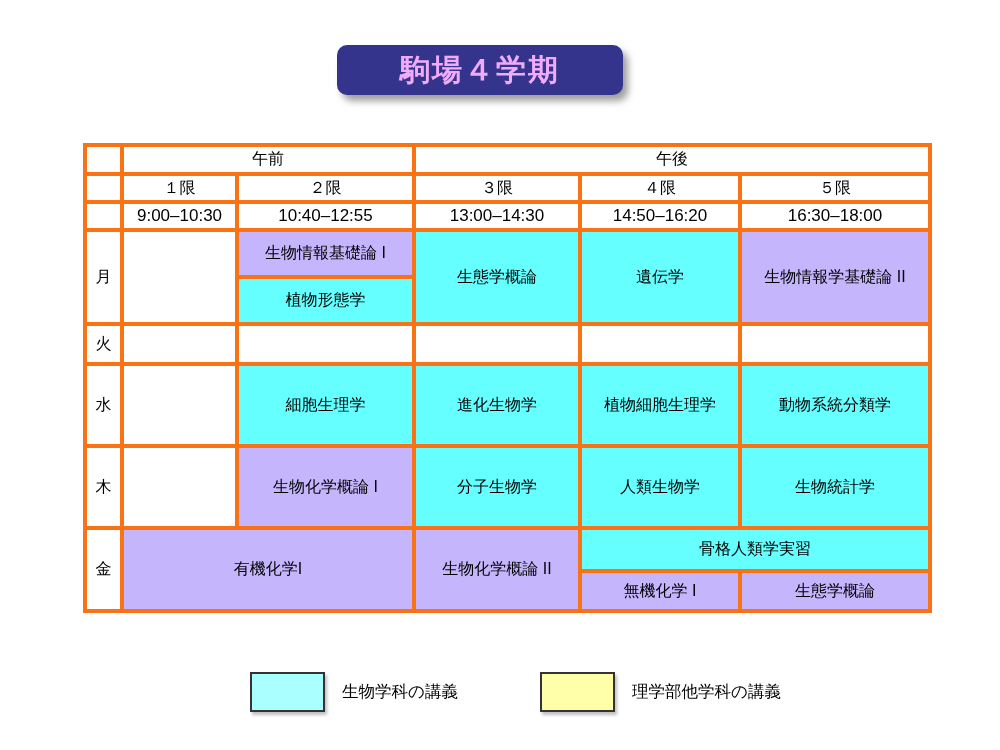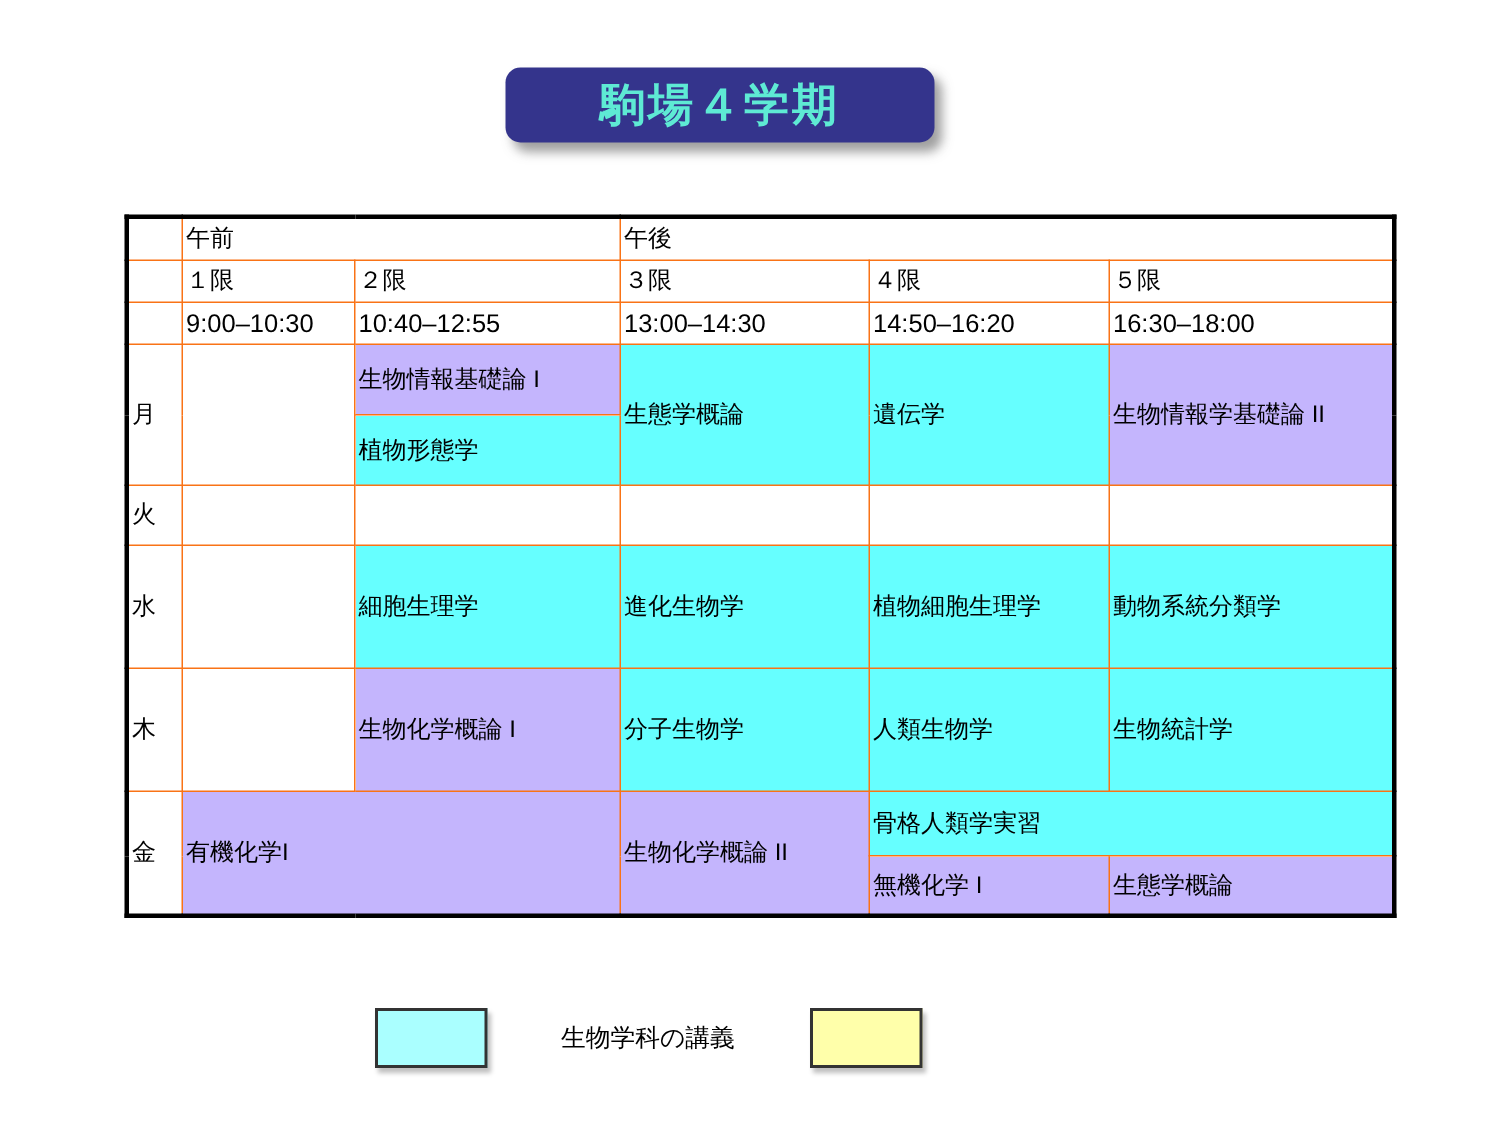--- a/index.html
+++ b/index.html
@@ -30,7 +30,7 @@
     justify-content: center;
   }
   #title-banner .title-text {
-    color: #5eead4;
+    color: #f0abfc;
     font-size: 30px;
     font-weight: bold;
     letter-spacing: 2px;

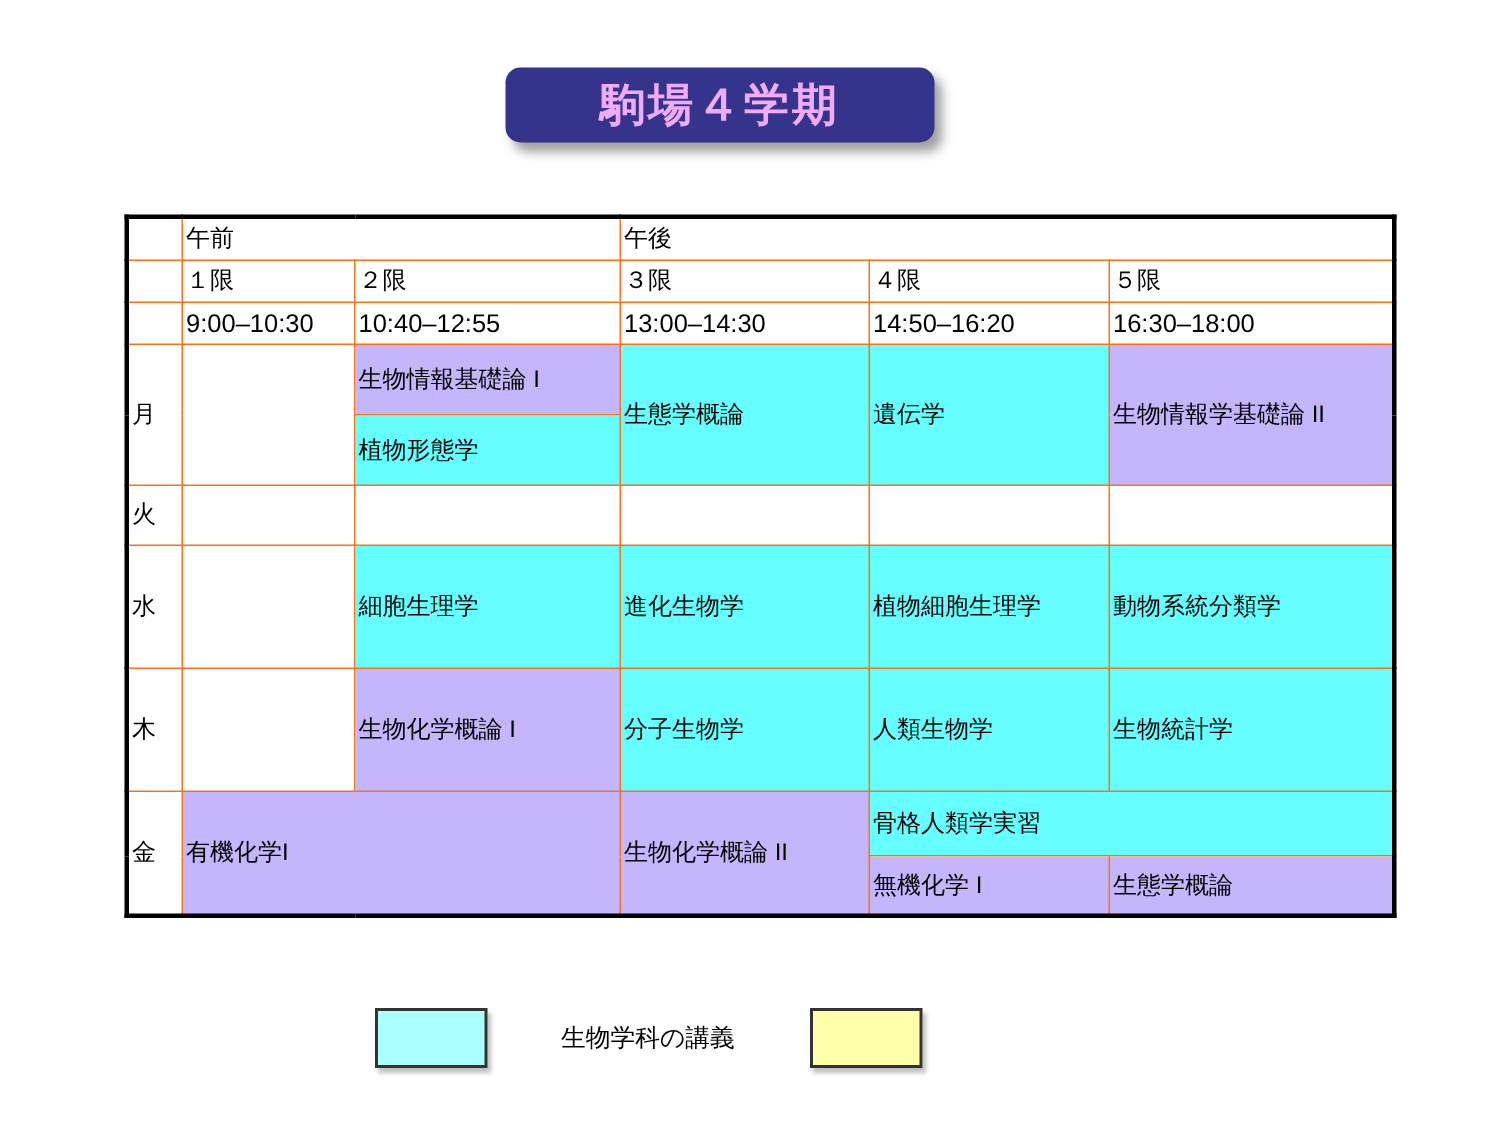--- a/index.html
+++ b/index.html
@@ -47,8 +47,8 @@
     border: 3px solid #000;
   }
   #timetable td {
-    border: 1px solid #f97316;
-    text-align: left;
+    border: 4px solid #f97316;
+    text-align: center;
     vertical-align: middle;
     font-size: 16px;
     white-space: nowrap;

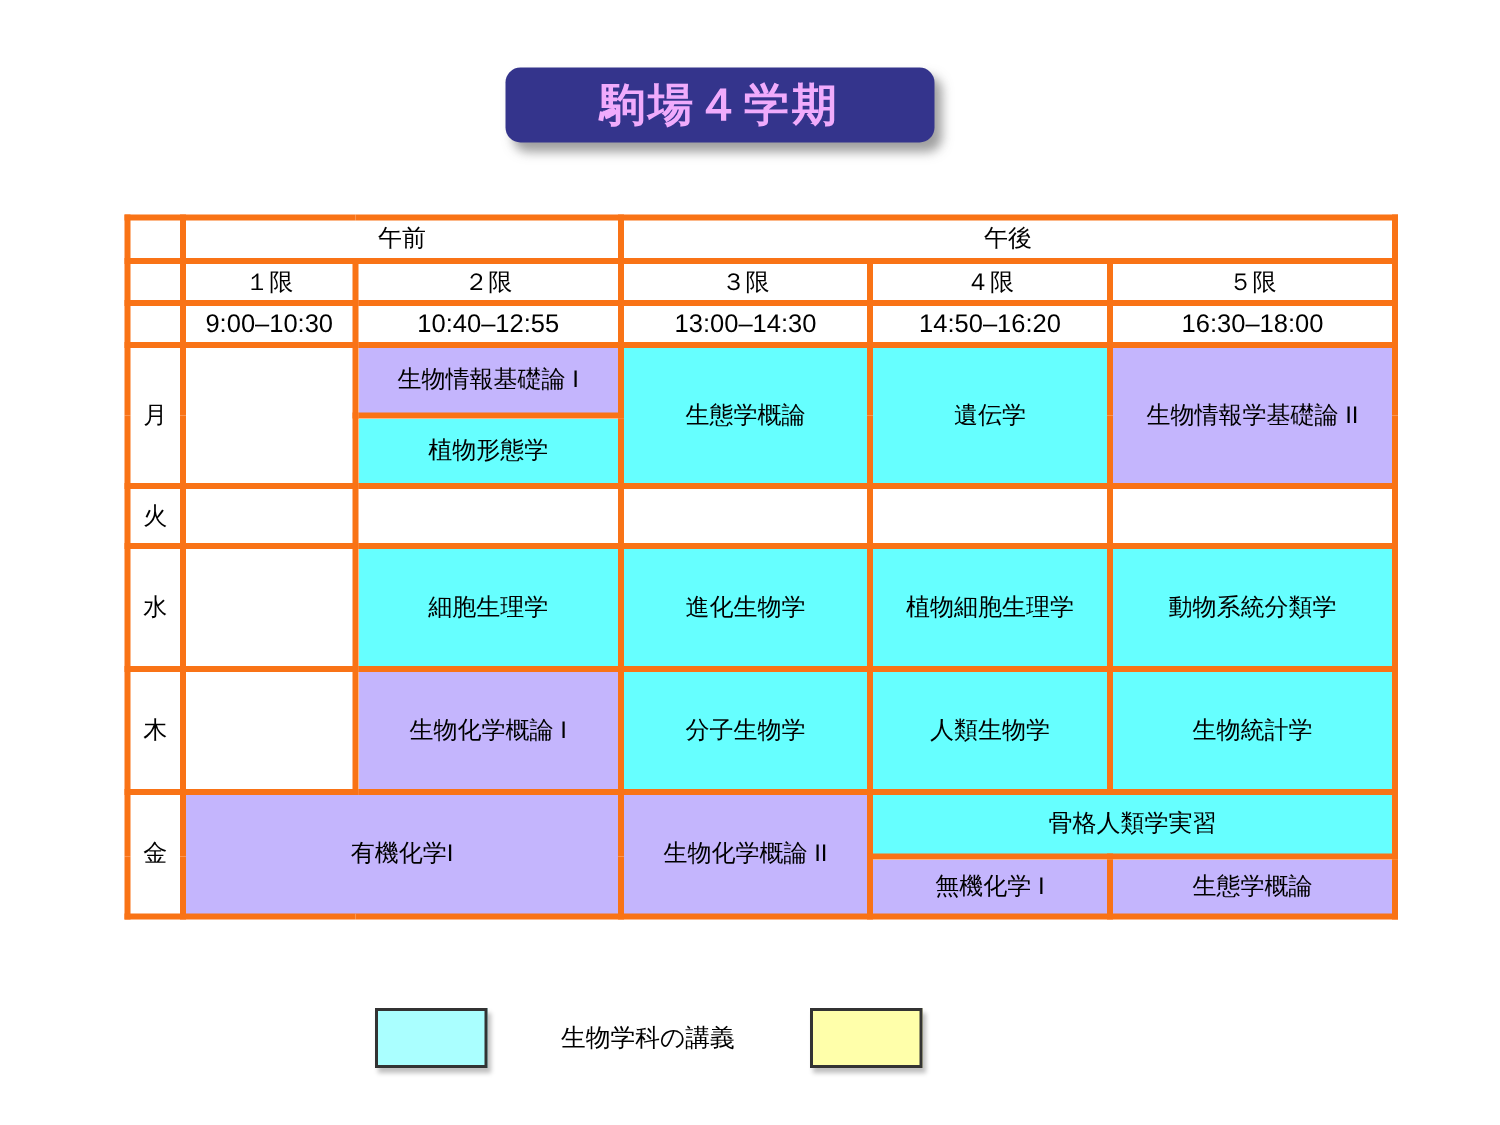--- a/index.html
+++ b/index.html
@@ -65,7 +65,6 @@
     position: absolute;
     display: flex;
     align-items: center;
-    gap: 32px;
   }
   #legend-biology { left: 250px; top: 672px; }
   #legend-other   { left: 540px; top: 672px; }

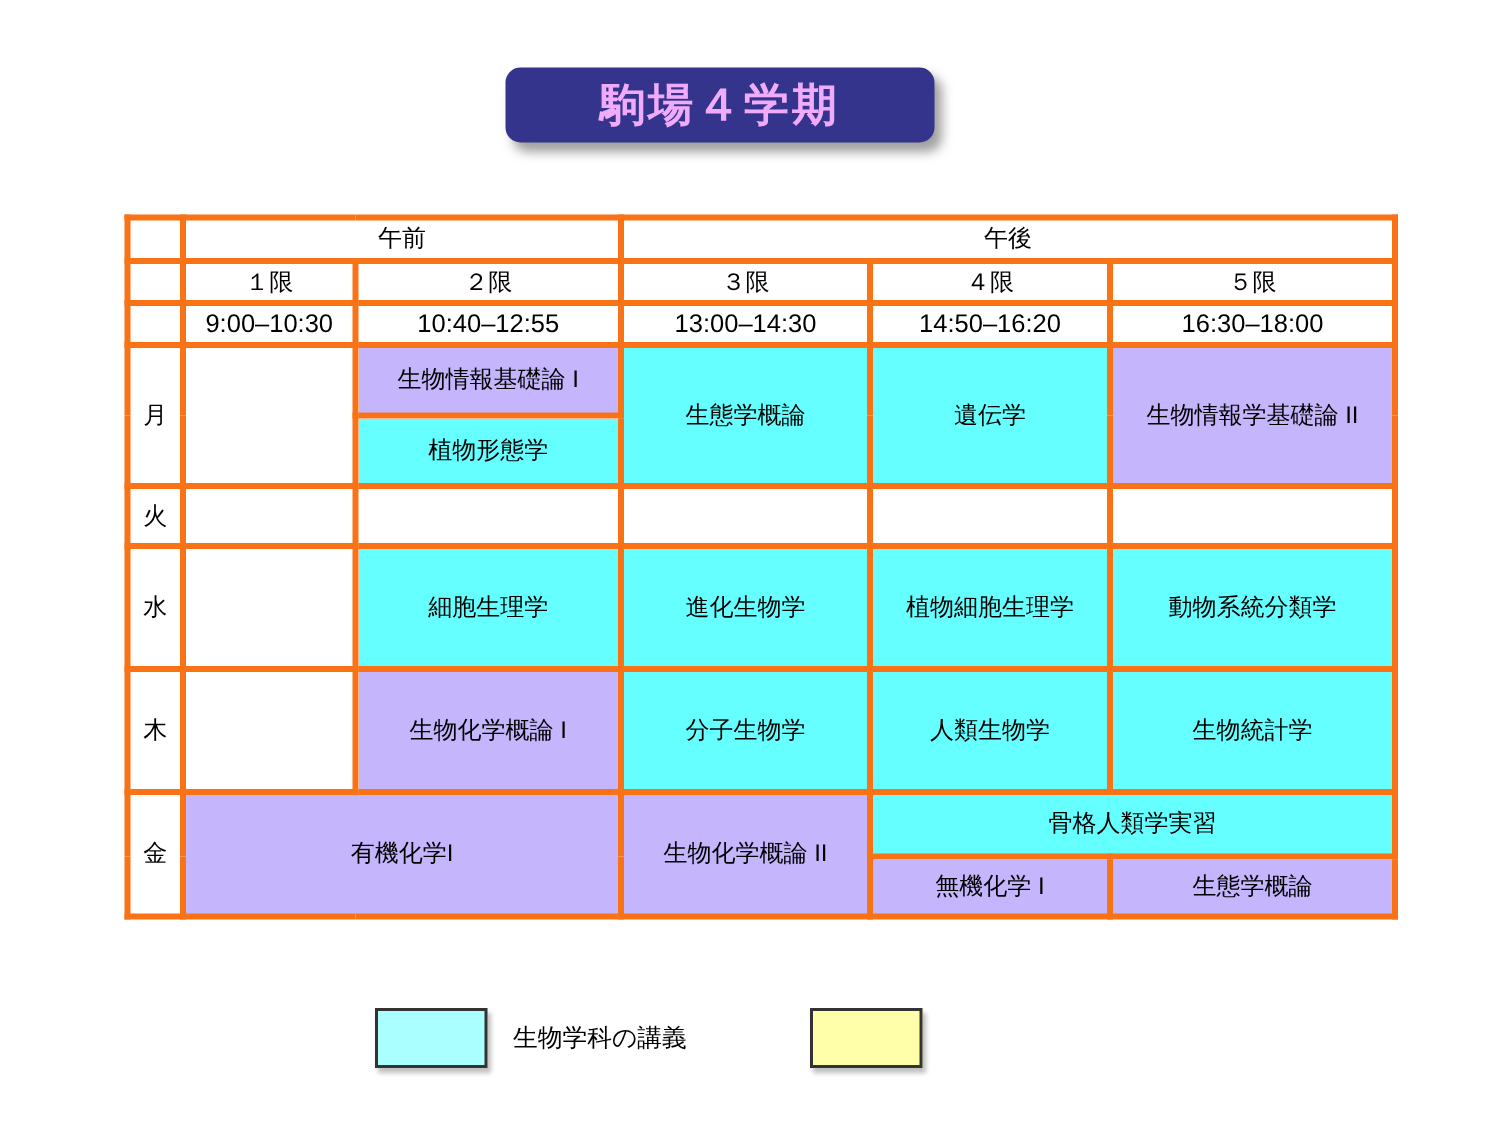--- a/index.html
+++ b/index.html
@@ -184,6 +184,7 @@
   </div>
   <div class="legend-item" id="legend-other">
     <div class="legend-swatch"></div>
+    <span class="legend-label">理学部他学科の講義</span>
   </div>
 
 </div>

